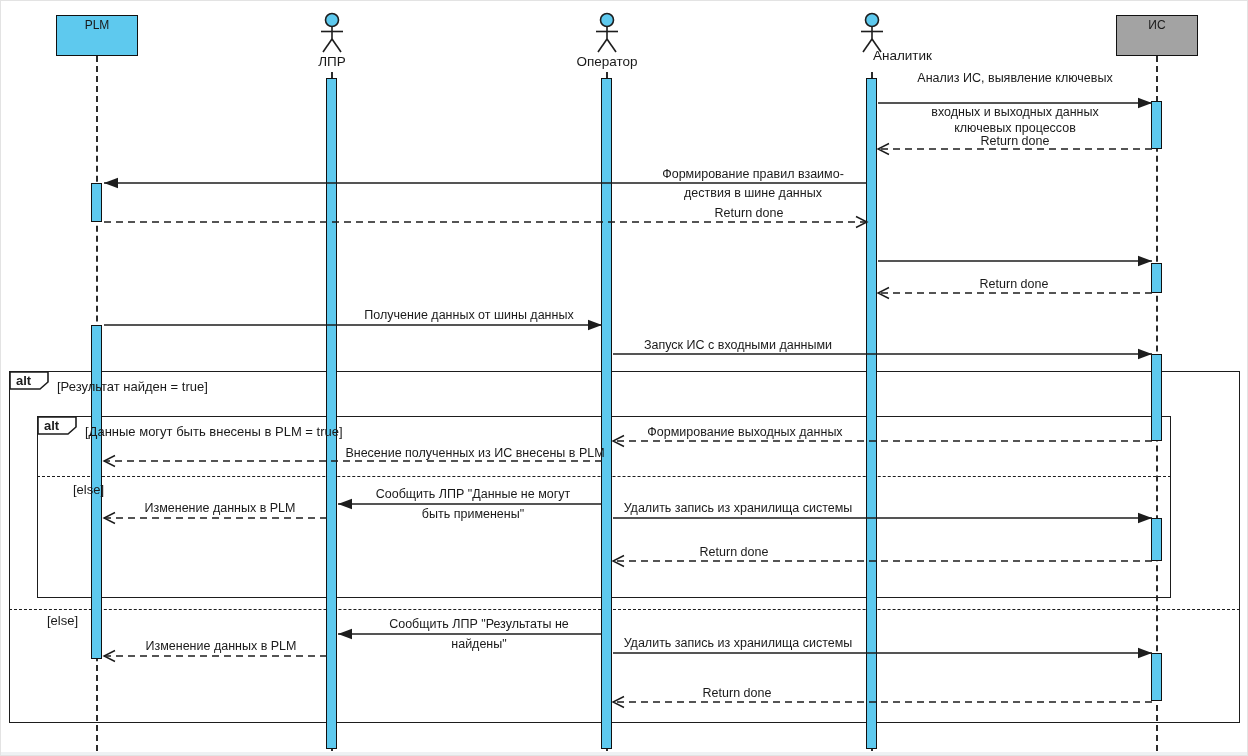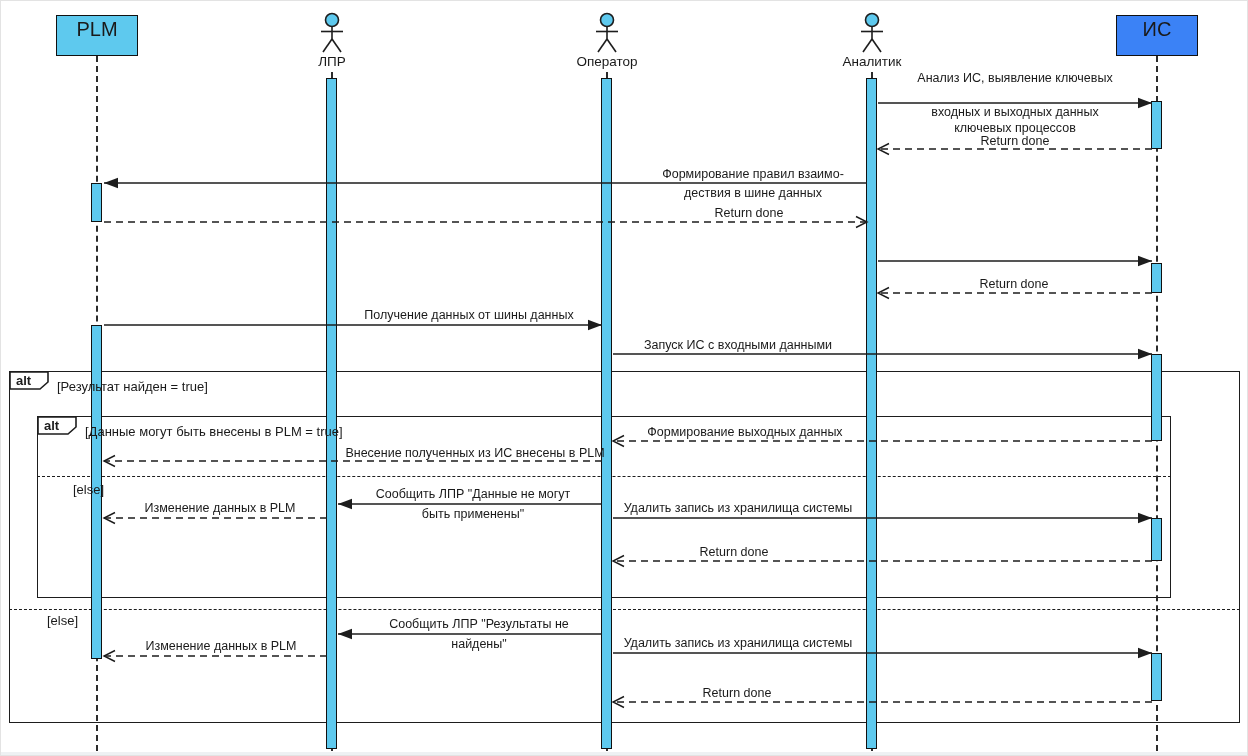--- a/index.html
+++ b/index.html
@@ -11,7 +11,7 @@
   .lifeline{position:absolute;width:0;border-left:2px dashed #2b2b2b;z-index:1;}
   .head-box{
     position:absolute;z-index:3;border:1.6px solid #111;display:flex;
-    align-items:flex-start;justify-content:center;font-size:20px;padding-top:2px;
+    align-items:flex-start;justify-content:center;font-size:12px;padding-top:2px;
     box-sizing:border-box;
     text-align:right;
   }

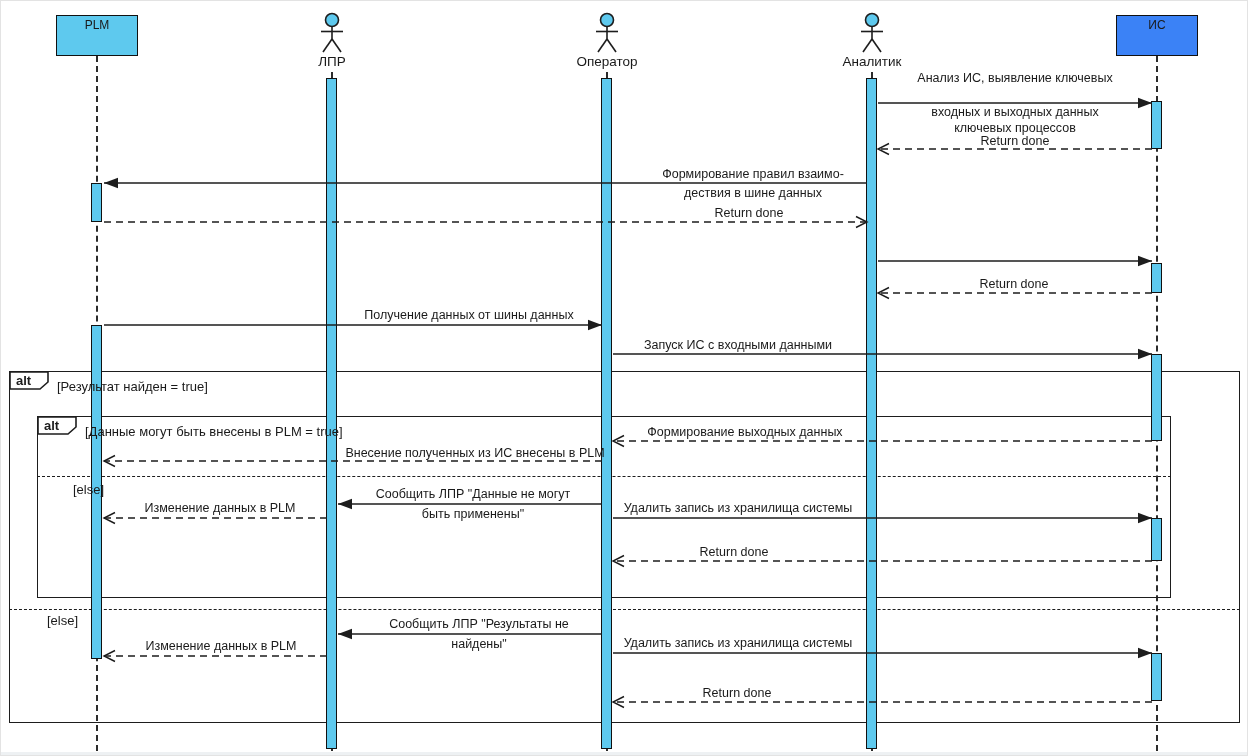--- a/index.html
+++ b/index.html
@@ -64,7 +64,7 @@
     </svg>
     <div class="actor-label" style="left: 811px; top: 53px; width: 120px;">Аналитик</div>
     <div class="lifeline" style="left: 1155px; top: 55px; height: 695px;"></div>
-    <div class="head-box" style="left: 1115px; top: 14px; width: 82px; height: 41px; background: #3b82f6;">
+    <div class="head-box" style="left: 1115px; top: 14px; width: 82px; height: 41px; background: #a3a3a3;">
       <span>ИС</span>
     </div>
     <div class="frame" style="left: 8px; top: 370px; width: 1231px; height: 352px;"></div>

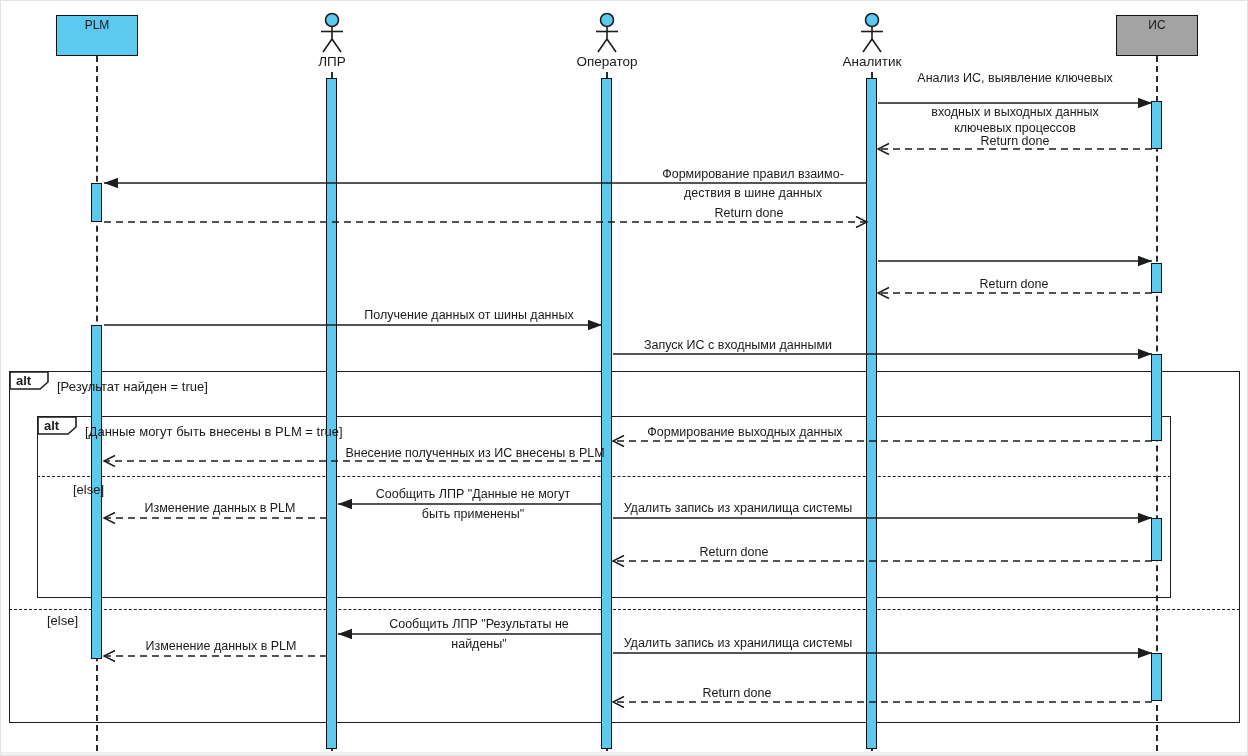--- a/index.html
+++ b/index.html
@@ -62,7 +62,7 @@
       <line x1="20" y1="27" x2="11" y2="40" stroke="#1d1d1d" stroke-width="1.6"></line>
       <line x1="20" y1="27" x2="29" y2="40" stroke="#1d1d1d" stroke-width="1.6"></line>
     </svg>
-    <div class="actor-label" style="left: 811px; top: 53px; width: 120px;">Аналитик</div>
+    <div class="actor-label" style="left: 811px; top: 47px; width: 120px; text-align: right;">Аналитик</div>
     <div class="lifeline" style="left: 1155px; top: 55px; height: 695px;"></div>
     <div class="head-box" style="left: 1115px; top: 14px; width: 82px; height: 41px; background: #a3a3a3;">
       <span>ИС</span>

